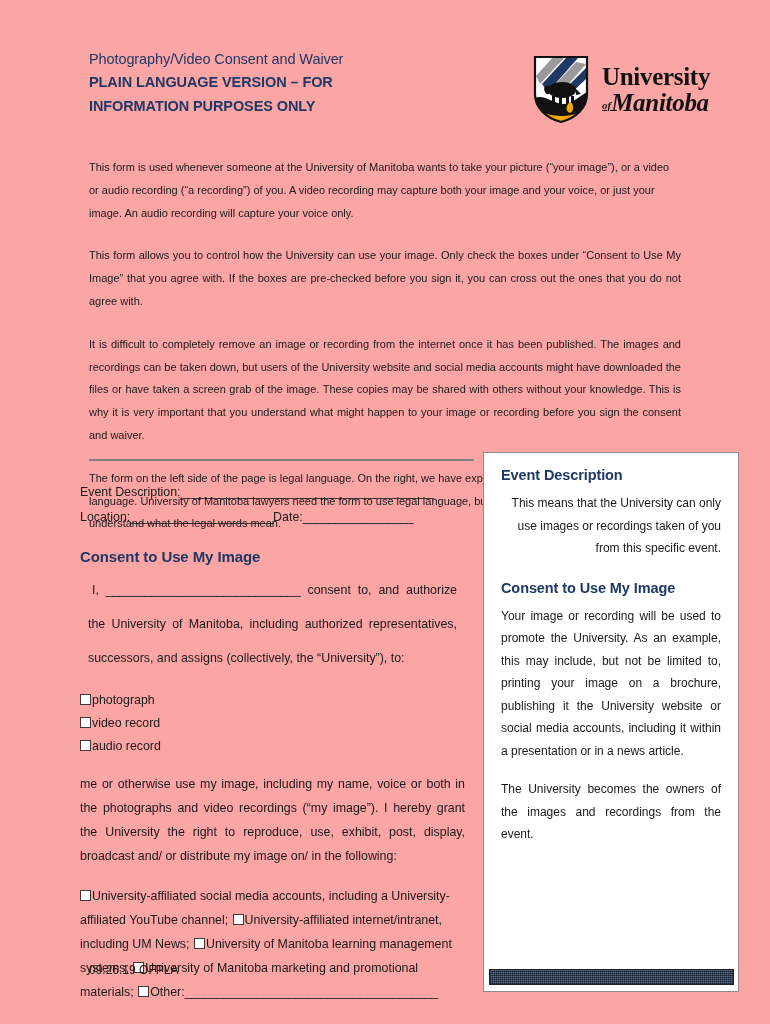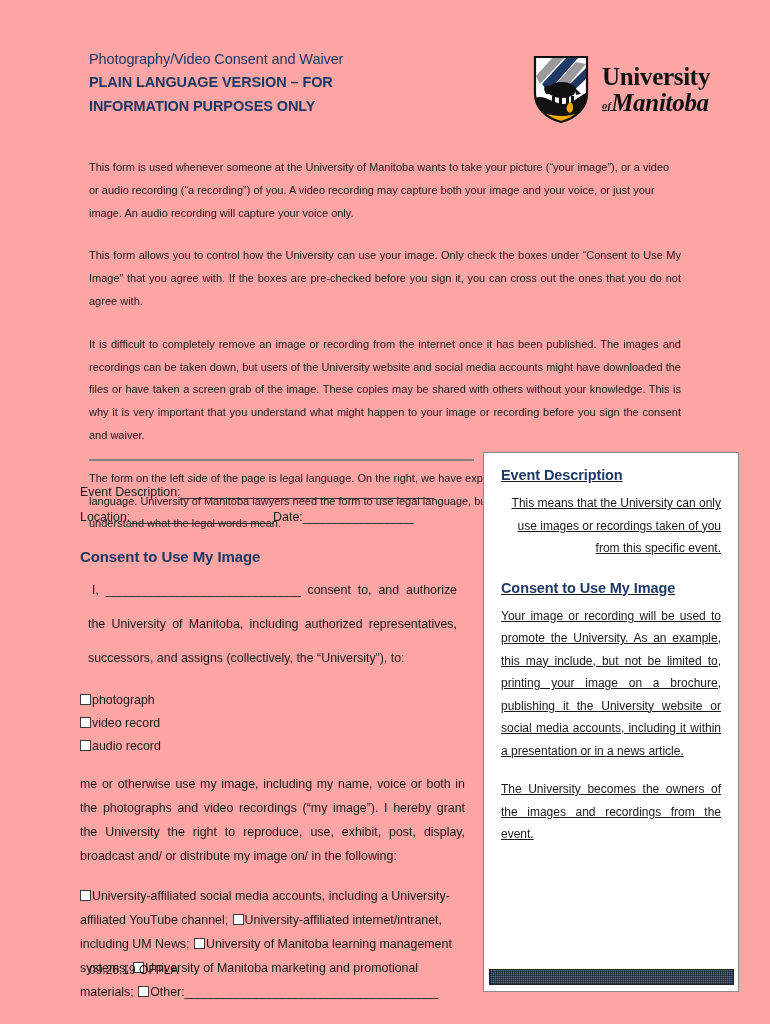--- a/index.html
+++ b/index.html
@@ -202,7 +202,6 @@
     box-sizing: border-box;
     padding: 14px 17px 0 17px;
     overflow: hidden;
-    text-decoration: underline;
   }
   .sb-h2 {
     color: #1F3864;

